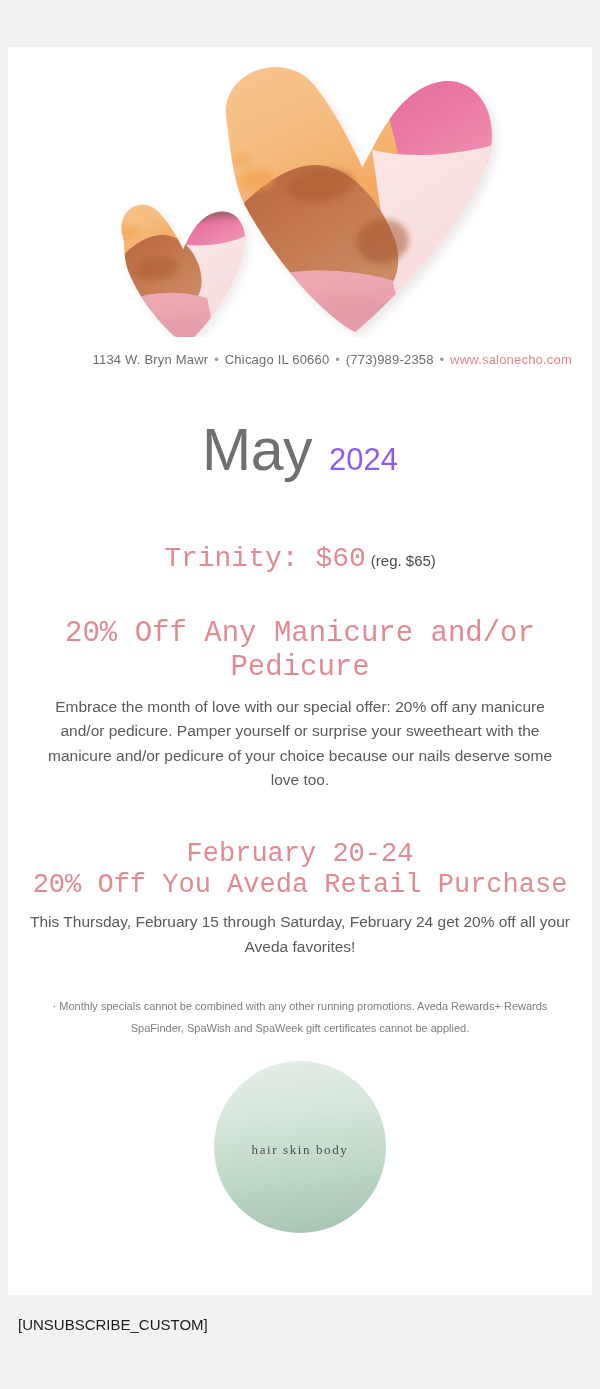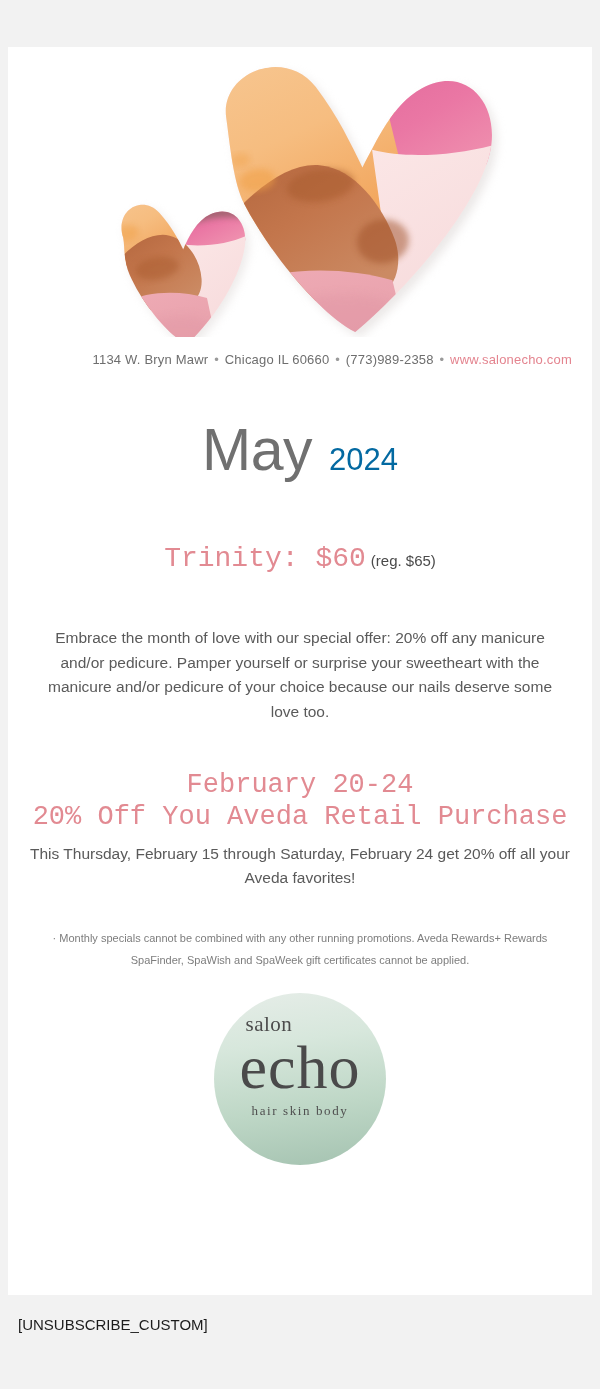--- a/index.html
+++ b/index.html
@@ -75,7 +75,7 @@
   }
   .month-year {
     font-size: 31px;
-    color: #0369a1;
+    color: #8b5cf6;
     letter-spacing: 0;
     margin-left: 17px;
   }

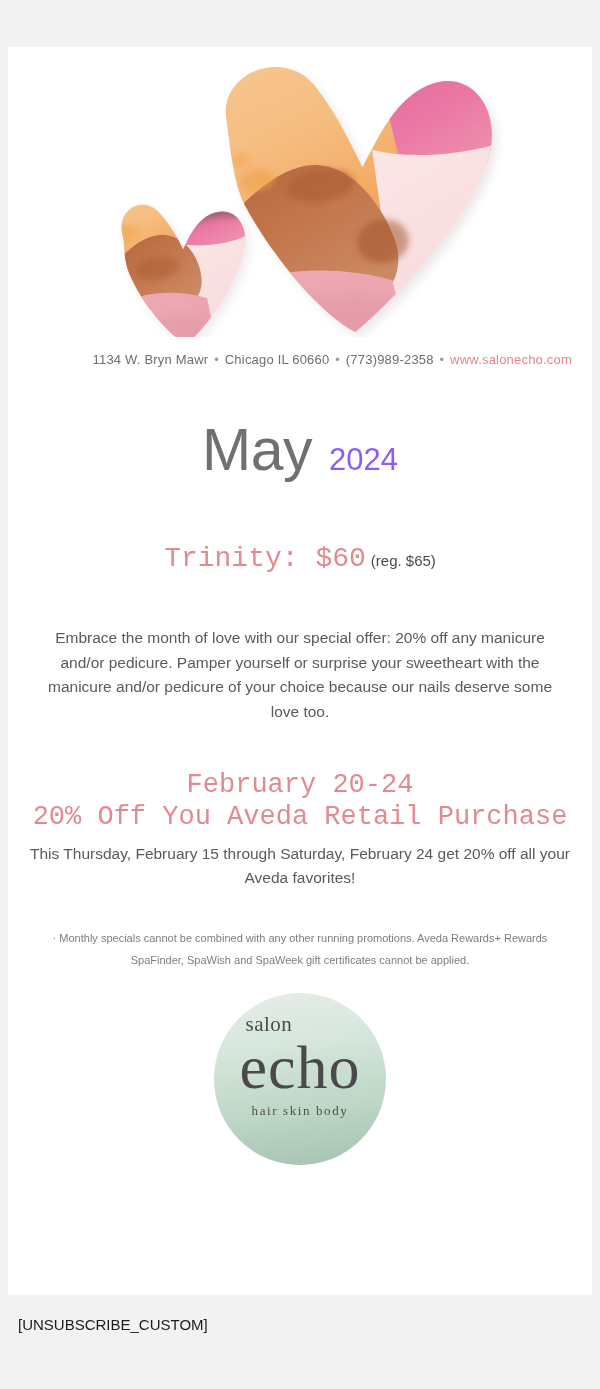--- a/index.html
+++ b/index.html
@@ -350,6 +350,7 @@
   </div>
 
   <div class="promo promo-2">
+    <div class="promo-head h-mani">20% Off Any Manicure and/or Pedicure</div>
     <p class="promo-body">Embrace the month of love with our special offer: 20% off any manicure and/or pedicure. Pamper yourself or surprise your sweetheart with the manicure and/or pedicure of your choice because our nails deserve some love too.</p>
   </div>
 

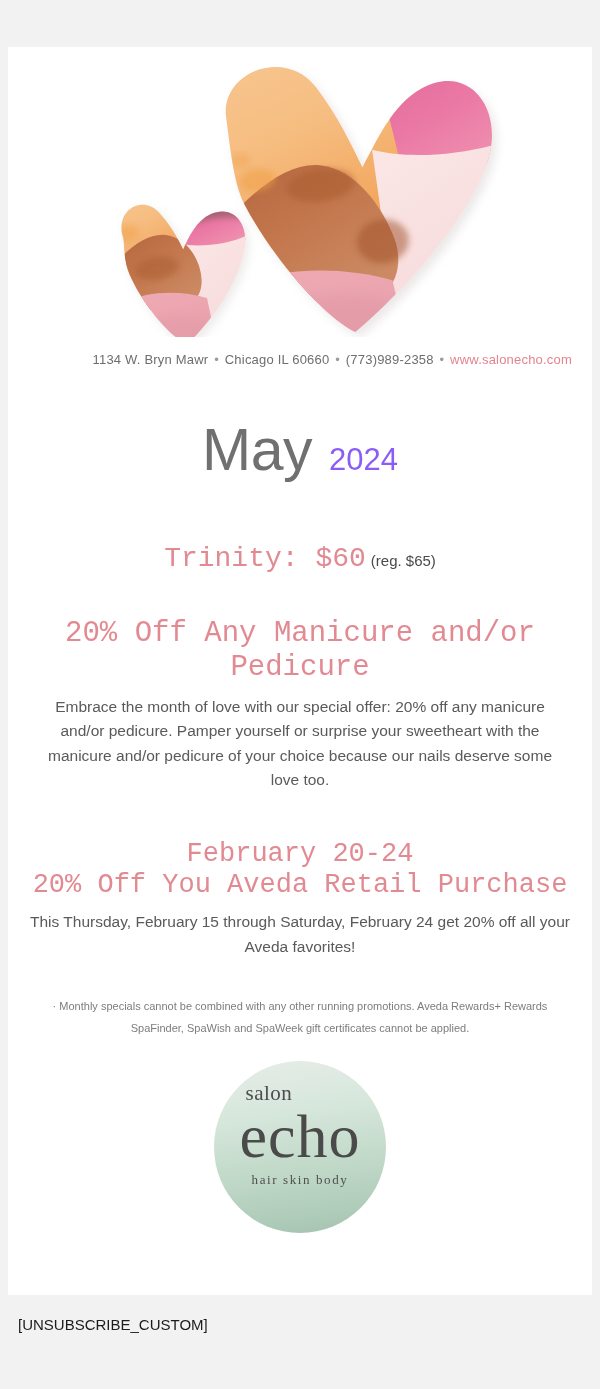--- a/index.html
+++ b/index.html
@@ -365,10 +365,6 @@
   <div class="logo-wrap">
     <div class="logo-badge">
       <div class="logo-inner">
-        <span class="logo-echo-row">
-          <span class="logo-salon">salon</span>
-          <span class="logo-echo">echo</span>
-        </span>
         <span class="logo-tag">hair skin body</span>
       </div>
     </div>

